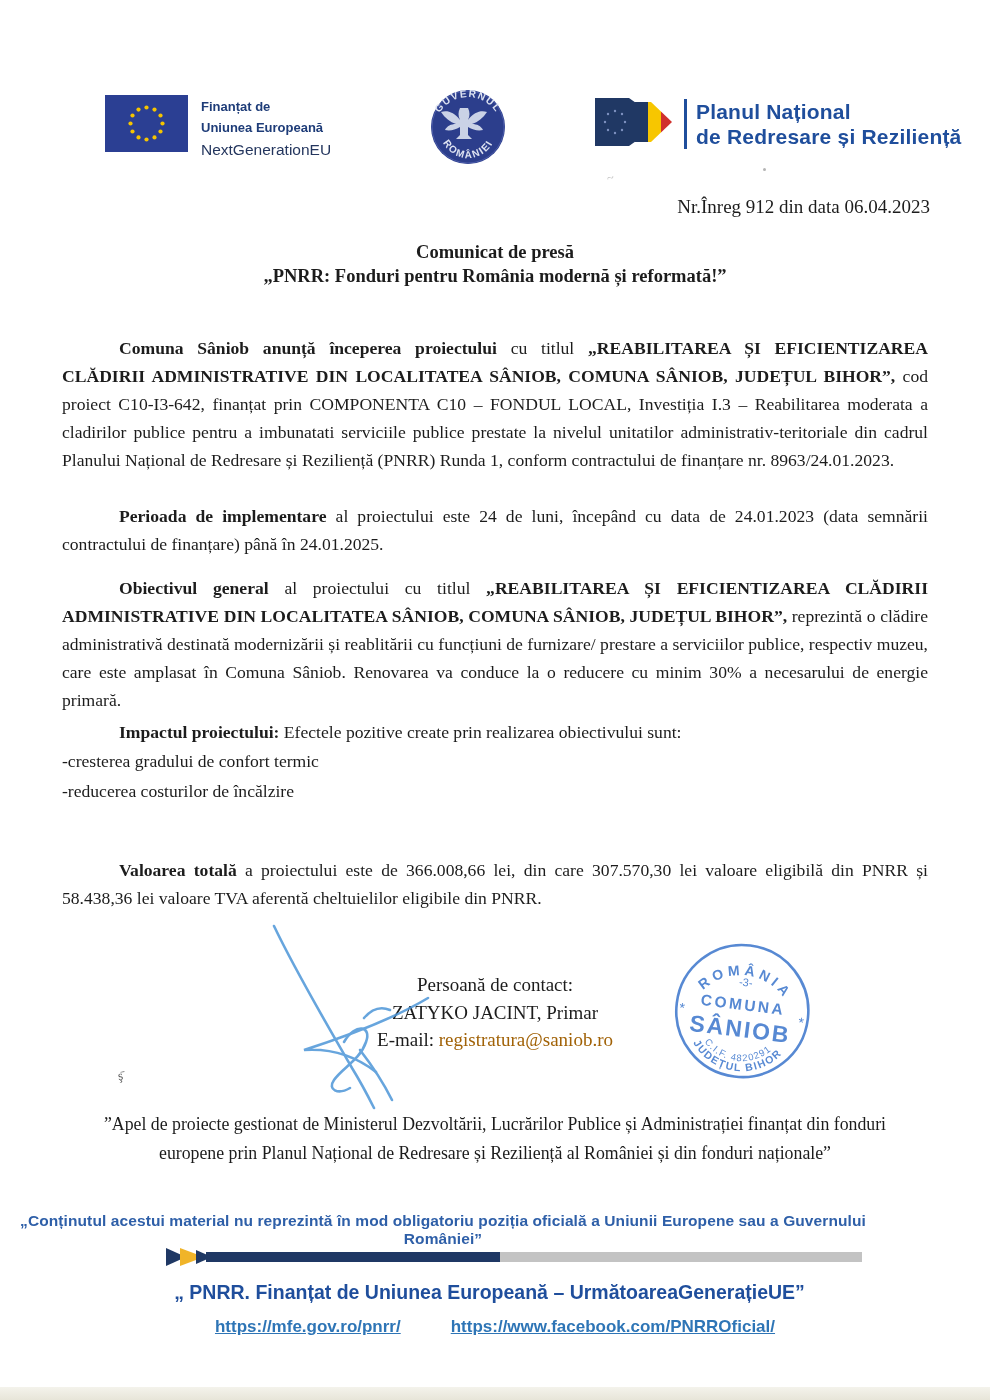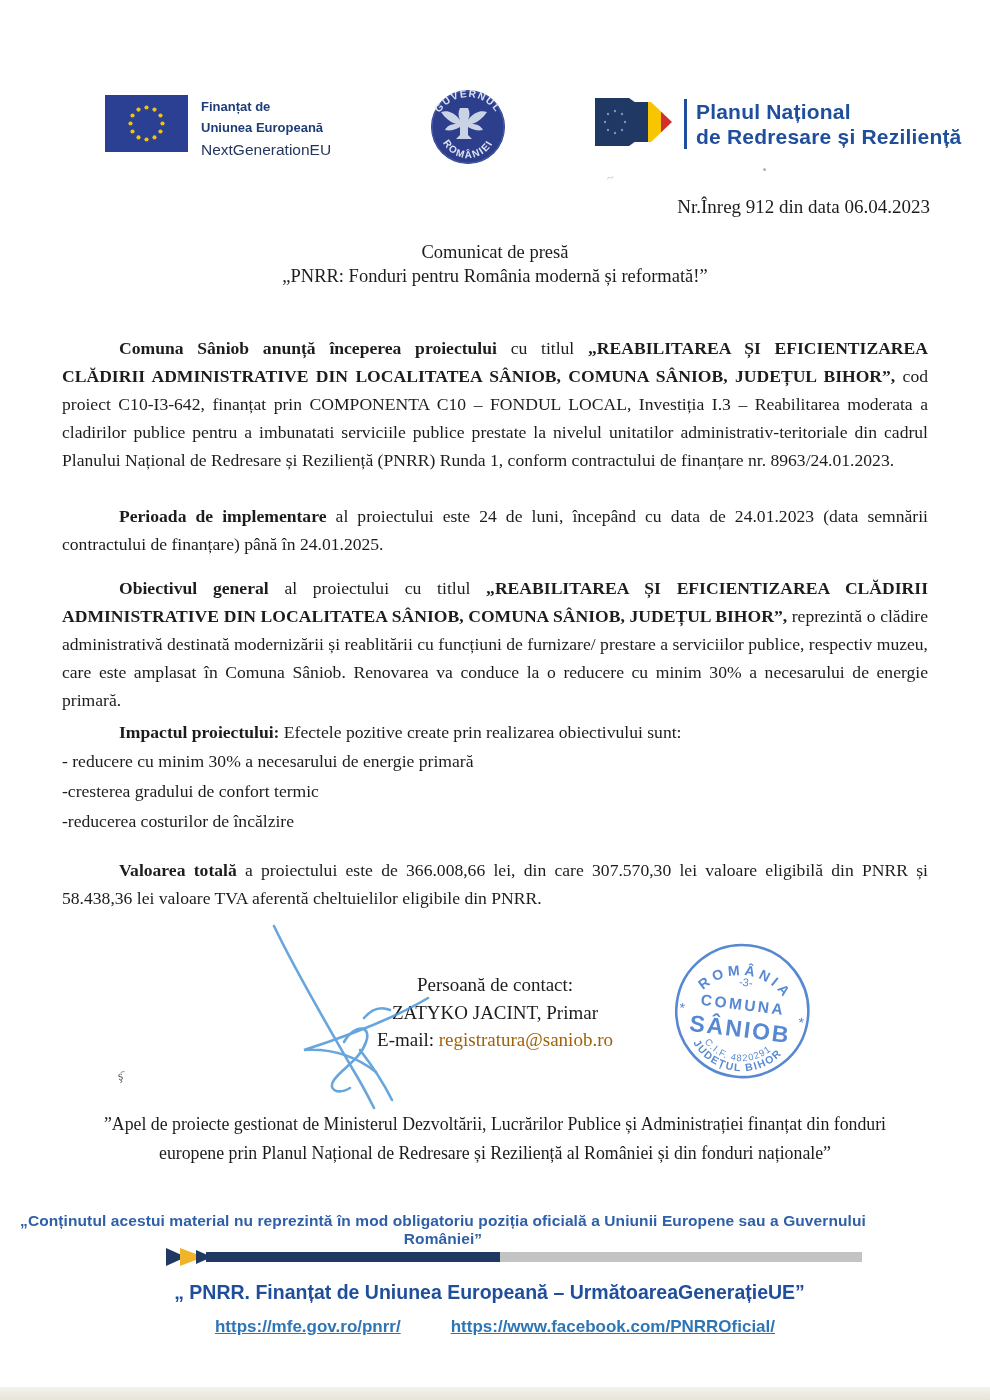--- a/index.html
+++ b/index.html
@@ -28,7 +28,7 @@
   
   .reg-line { position:absolute; top:196px; right:60px; font-size:19px; }
 
-  .title-line { position:absolute; left:0; width:990px; text-align:center; font-weight:normal; font-size:18.5px; }
+  .title-line { position:absolute; left:0; width:990px; text-align:center; font-weight:bold; font-size:18.5px; }
   .t1 { top:242px; }
   .t2 { top:266px; }
 

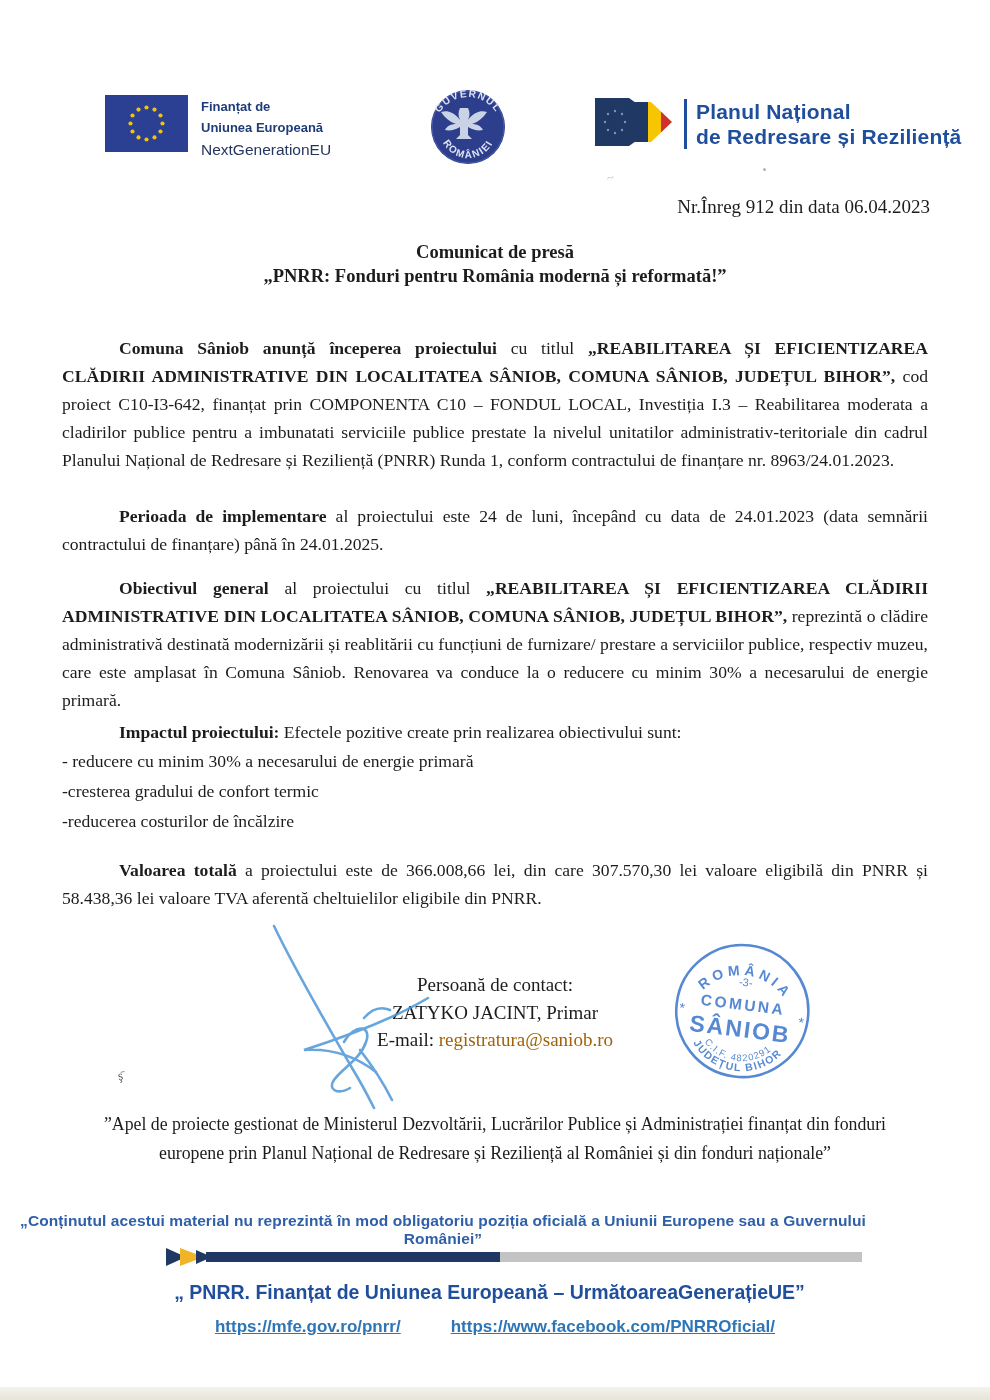--- a/index.html
+++ b/index.html
@@ -171,7 +171,6 @@
   <div class="para p4">
     <p><b>Impactul proiectului:</b><span> Efectele pozitive create prin realizarea obiectivului sunt:</span></p>
     <div class="bullets">
-      <div>- reducere cu minim 30% a necesarului de energie primară</div>
       <div>-cresterea gradului de confort termic</div>
       <div>-reducerea costurilor de încălzire</div>
     </div>

